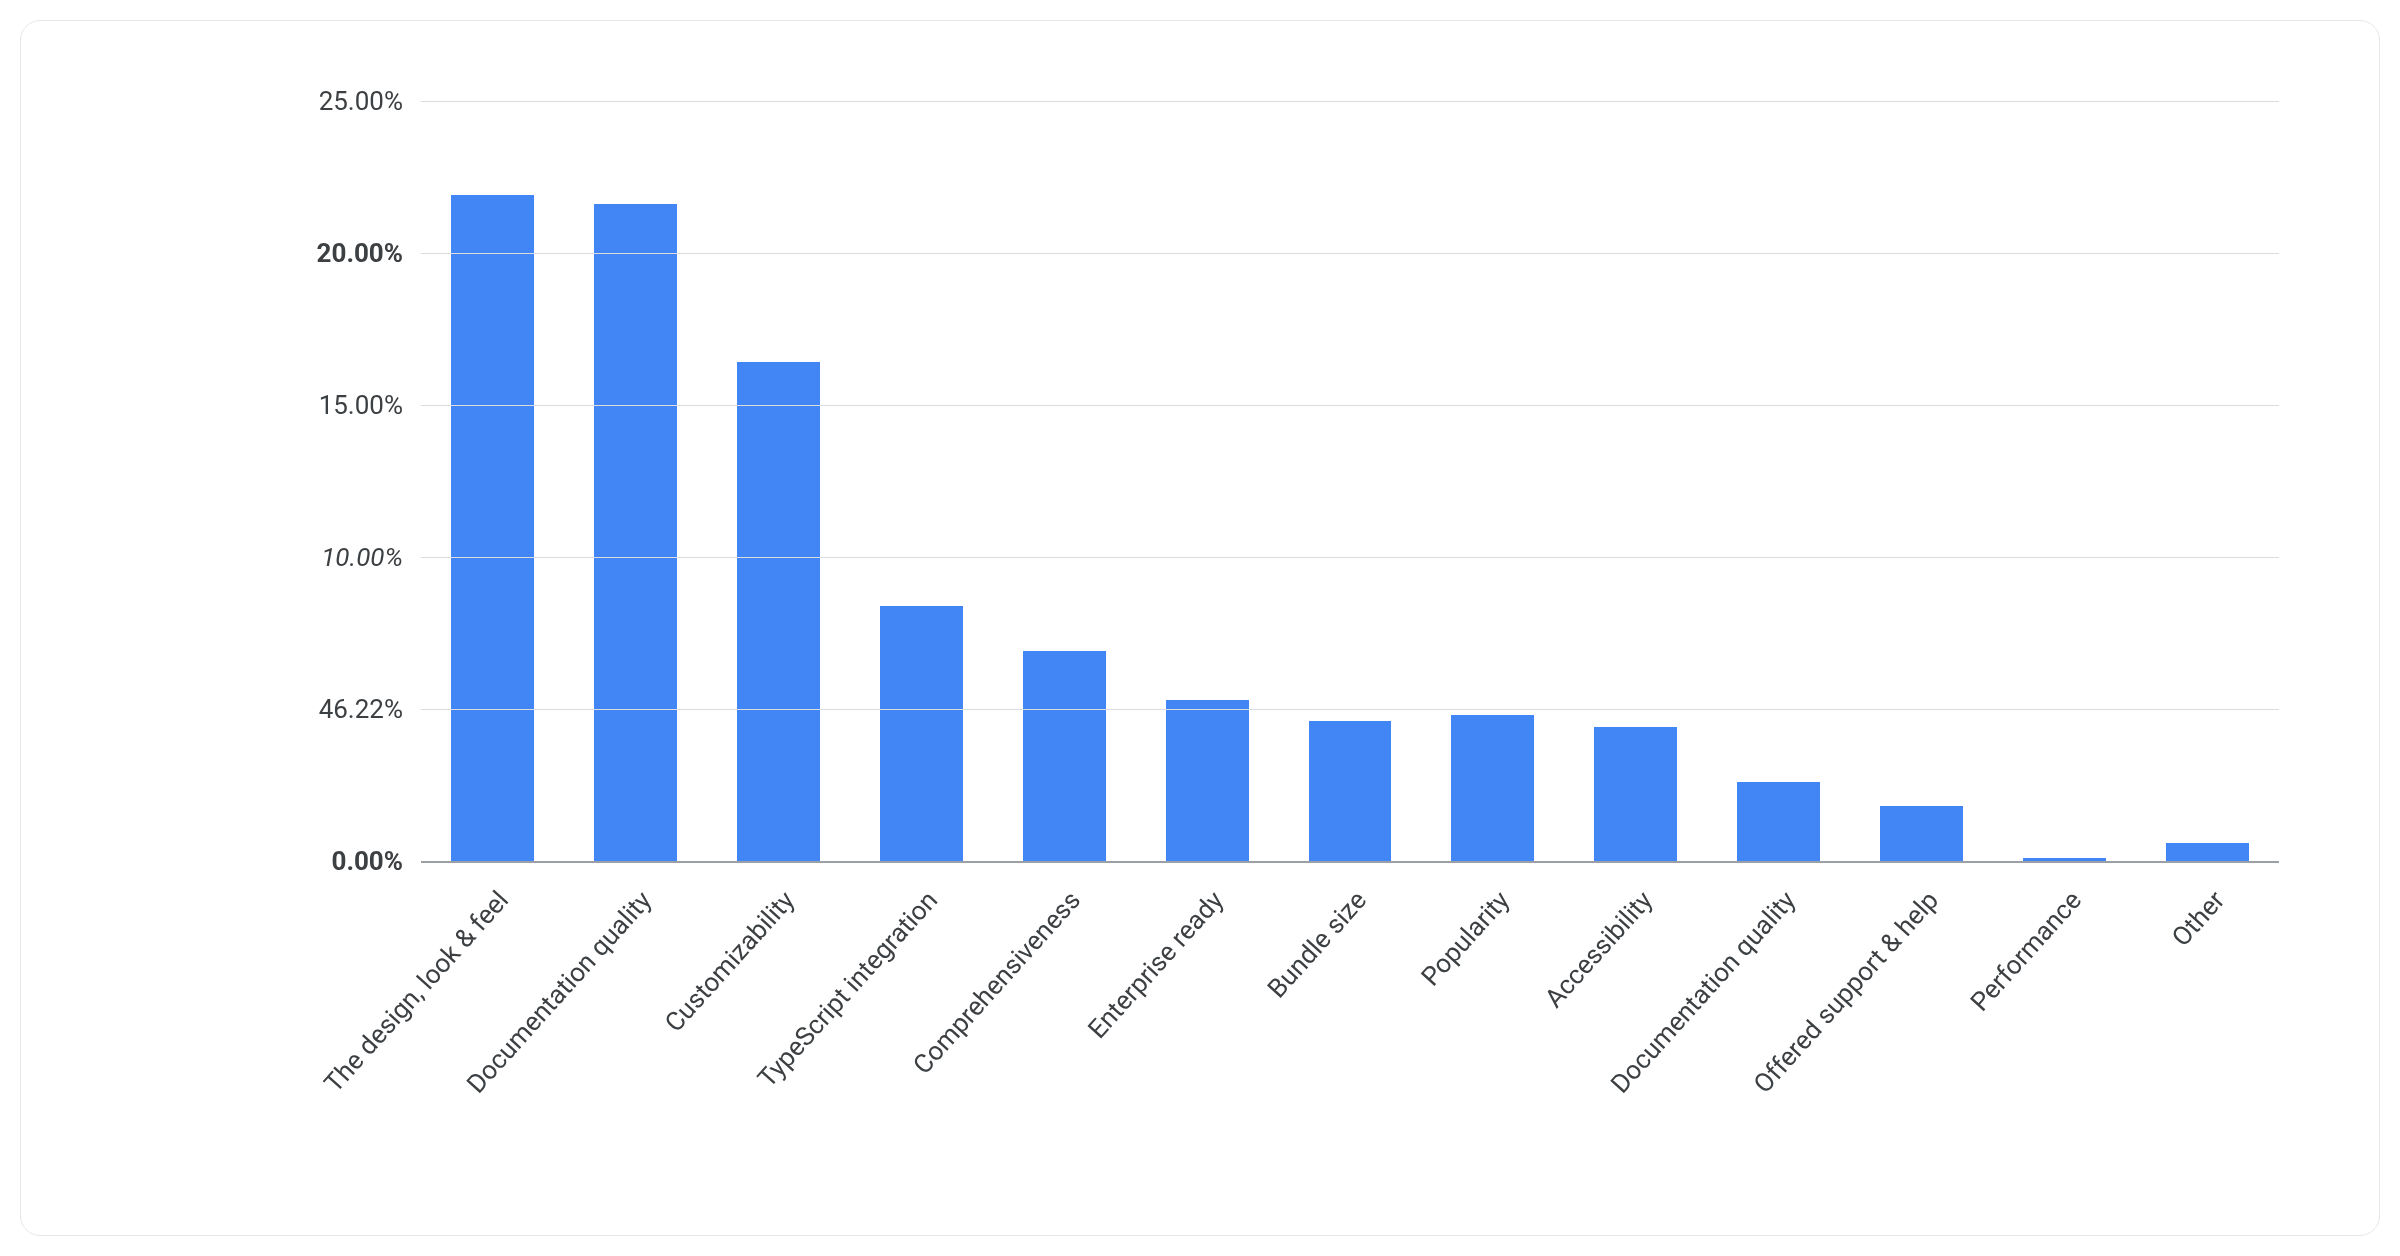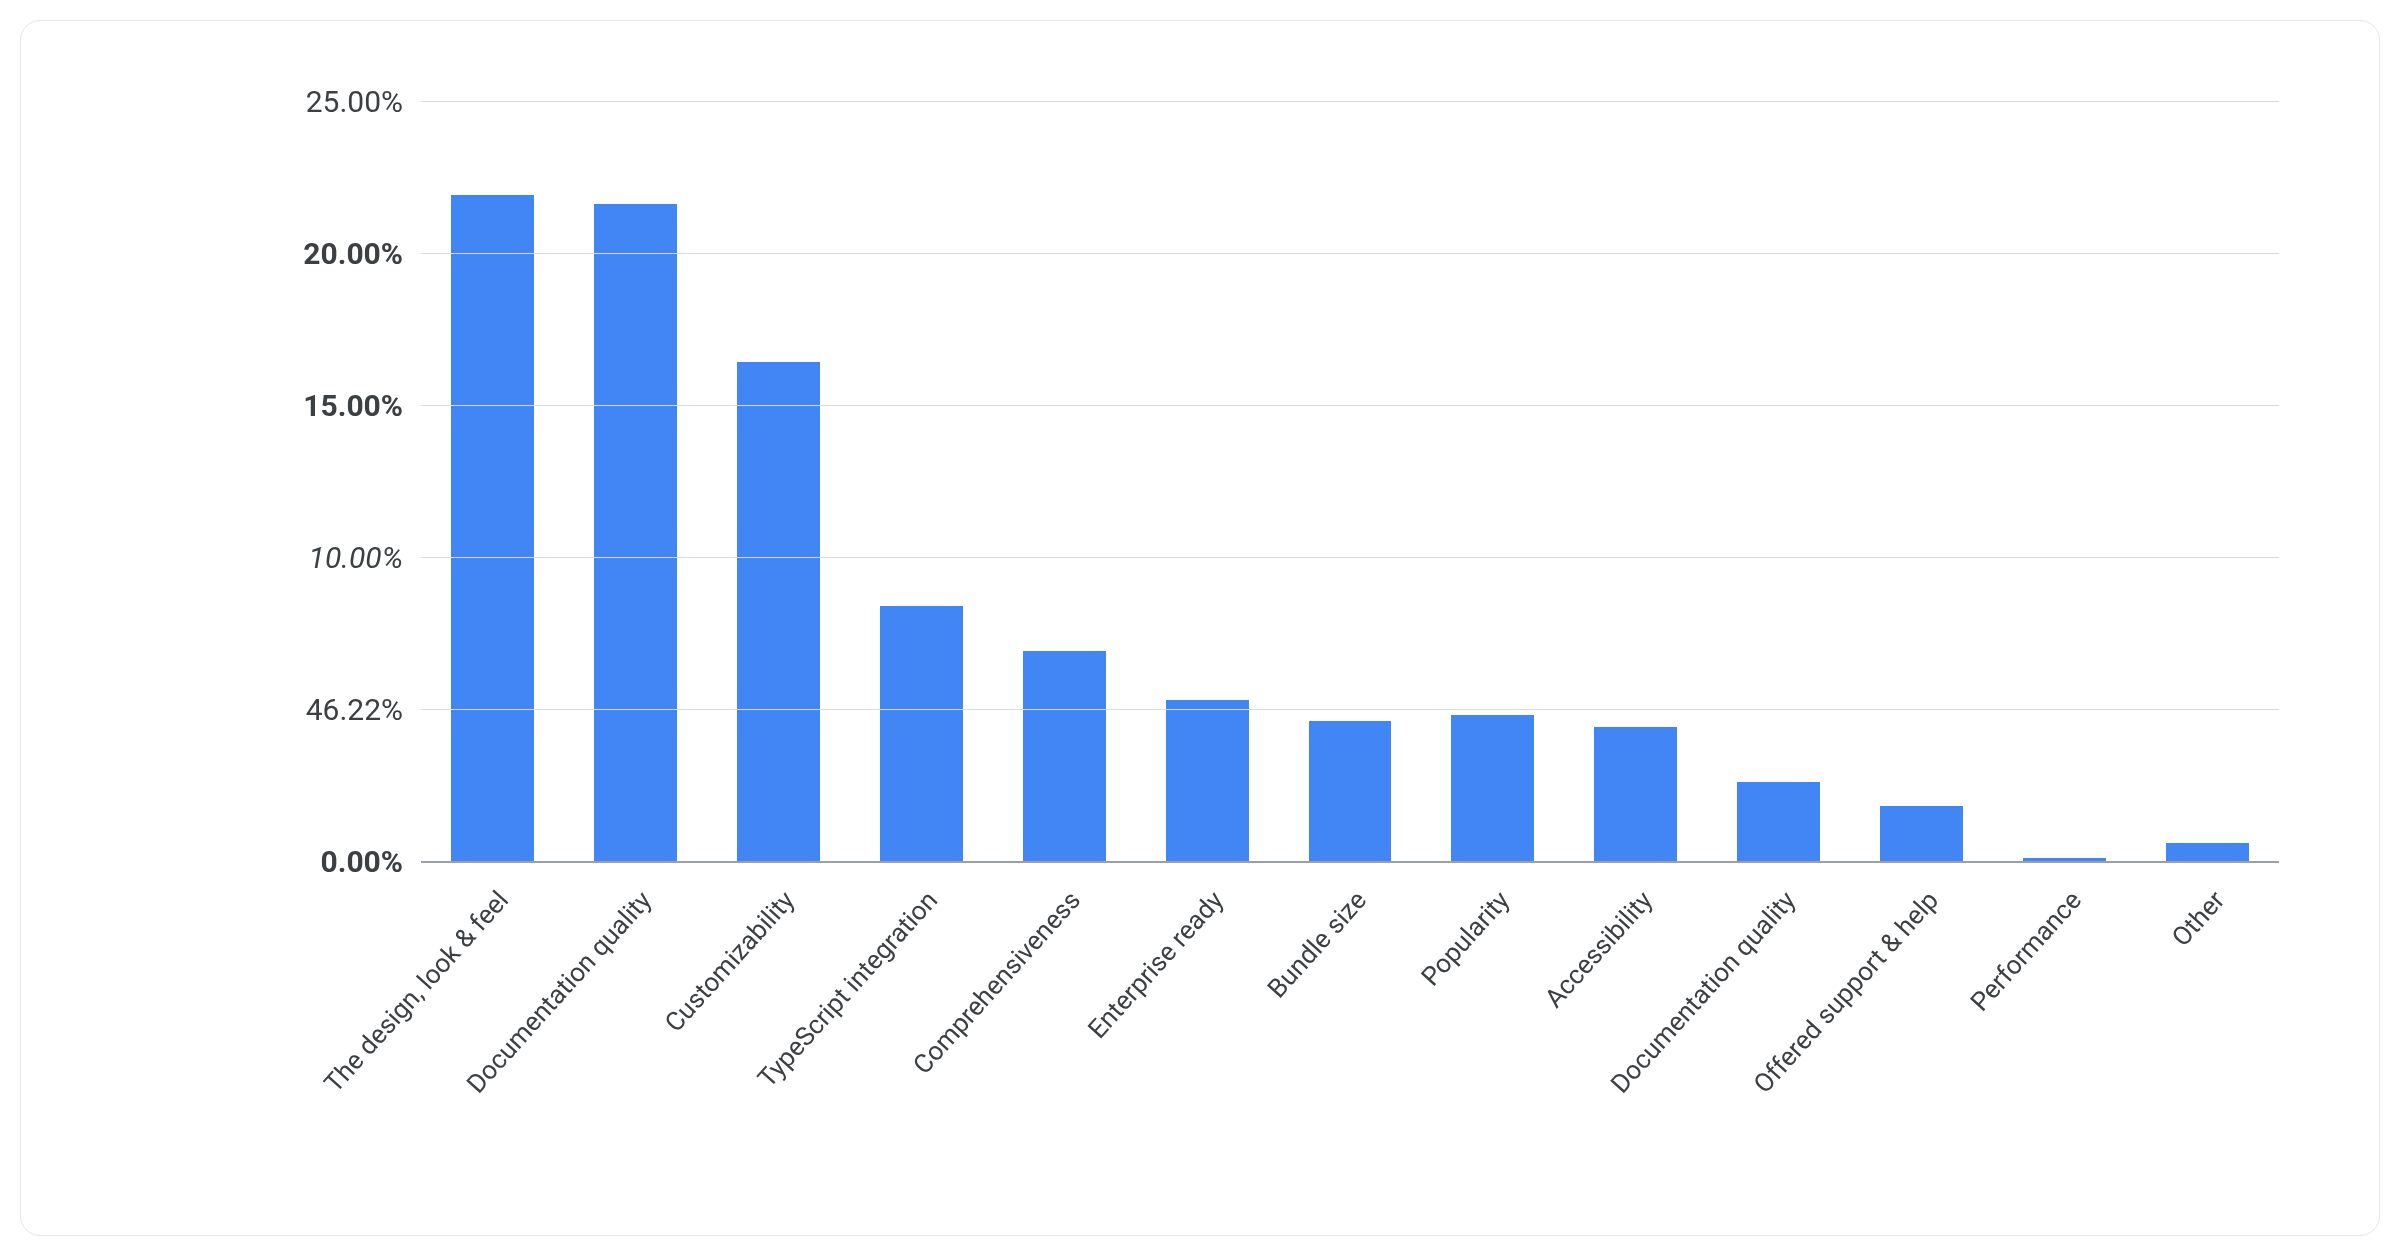--- a/index.html
+++ b/index.html
@@ -52,7 +52,7 @@
     right: 100%;
     transform: translateY(-50%);
     padding-right: 18px;
-    font-size: 30px;
+    font-size: 26px;
     color: #3c4043;
     white-space: nowrap;
   }

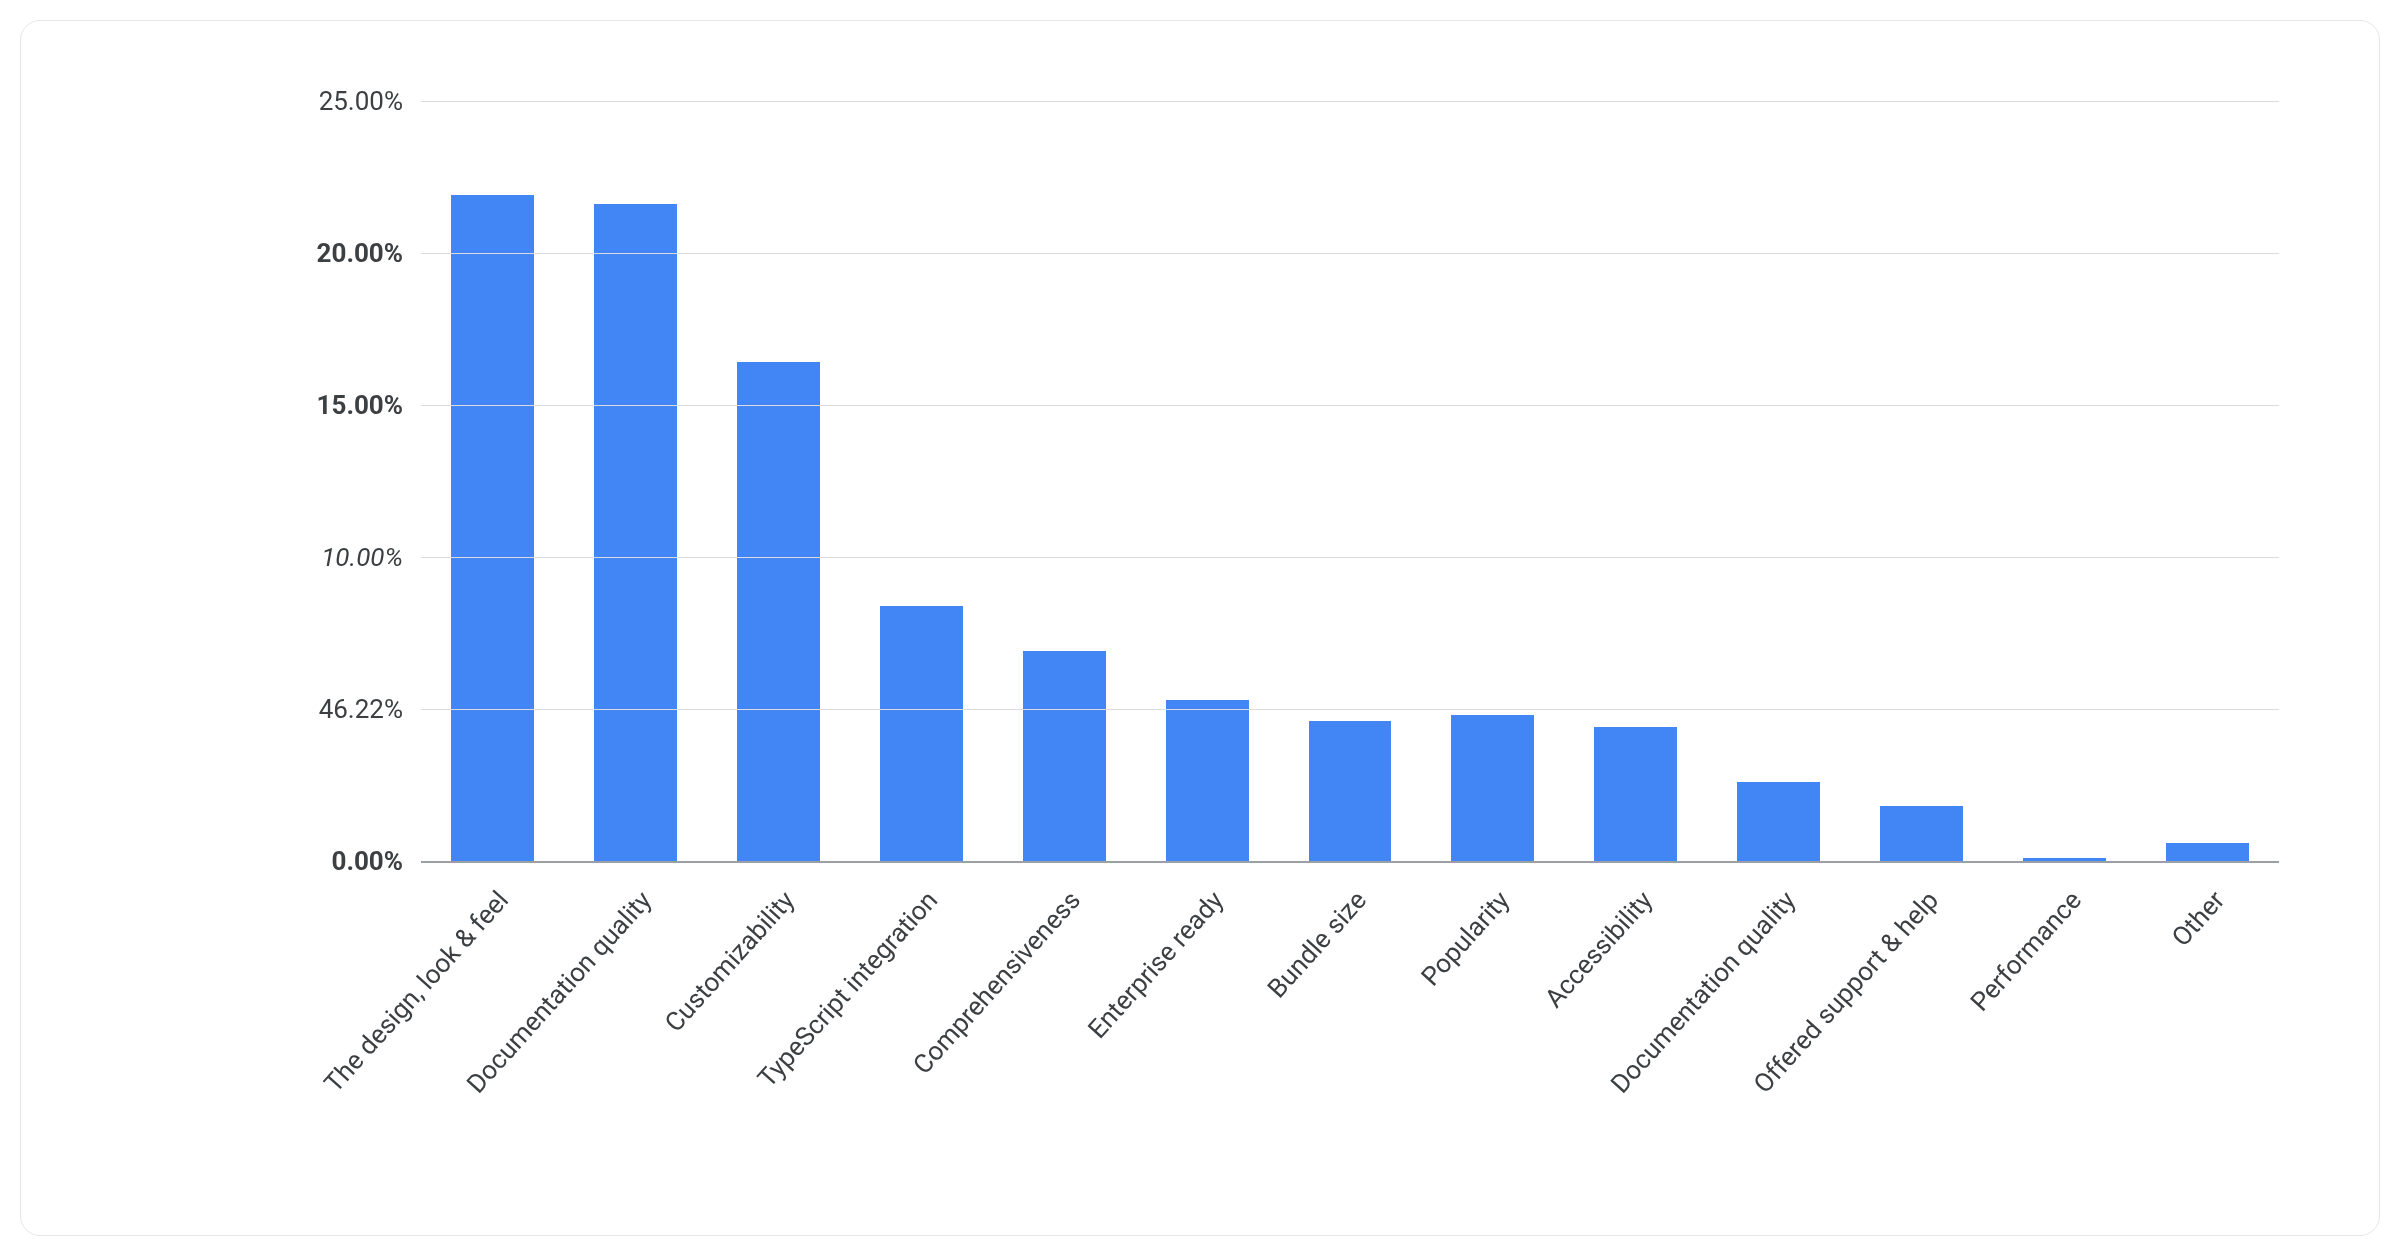--- a/index.html
+++ b/index.html
@@ -155,7 +155,7 @@
         <div class="gridline" style="top: 60%;"></div>
         <div class="ylab" style="top: 60%; font-style: italic;">10.00%</div>
         <div class="gridline" style="top: 40%;"></div>
-        <div class="ylab" style="top: 40%; font-weight: bold;">15.00%</div>
+        <div class="ylab" style="top: 40%;">15.00%</div>
         <div class="gridline" style="top: 20%;"></div>
         <div class="ylab" style="top: 20%; font-weight: bold;">20.00%</div>
         <div class="gridline" style="top: 0%;"></div>

